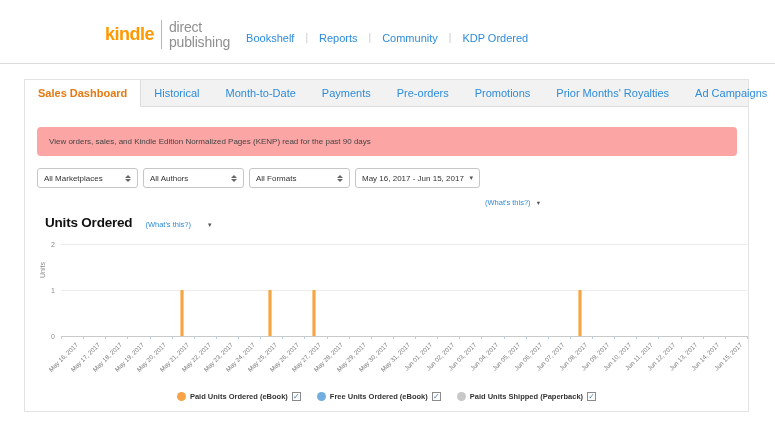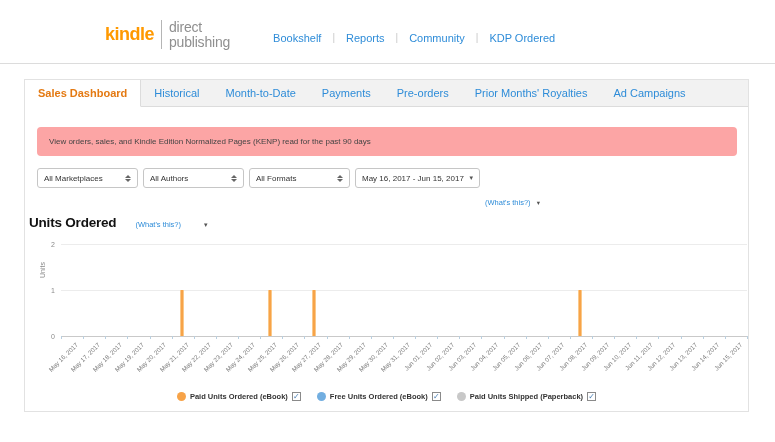--- a/index.html
+++ b/index.html
@@ -12,7 +12,7 @@
   .logo-kindle { color:#ff9900; font-size:18px; font-weight:bold; align-self:center; letter-spacing:-0.5px; }
   .logo-div { width:1px; background:#b5b5b5; margin:0 7px; }
   .logo-right { color:#8f8f8f; font-size:14px; line-height:1.05; letter-spacing:-0.2px; }
-  .nav { display:flex; align-items:center; margin-left:43px; margin-top:6px; }
+  .nav { display:flex; align-items:center; margin-left:16px; margin-top:6px; }
   .nav a { color:#2e8cd8; font-size:11px; text-decoration:none; }
   .nav .sep { color:#c9c9c9; font-size:10px; margin:0 11px; }
   .top-rule { border-top:1px solid #dcdcdc; }

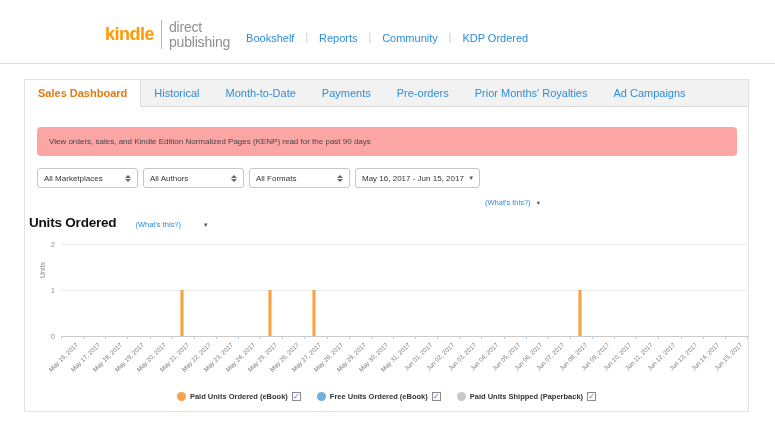--- a/index.html
+++ b/index.html
@@ -100,6 +100,7 @@
       <div class="tab">Month-to-Date</div>
       <div class="tab">Payments</div>
       <div class="tab">Pre-orders</div>
+      <div class="tab">Promotions</div>
       <div class="tab">Prior Months' Royalties</div>
       <div class="tab">Ad Campaigns</div>
     </div>

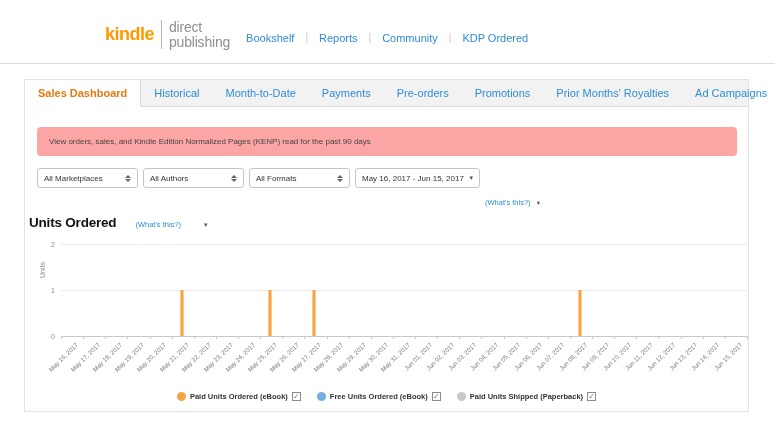--- a/index.html
+++ b/index.html
@@ -41,7 +41,7 @@
   .whats-row .caret { font-size:6.5px; }
 
   
-  .sect { margin:6px 0 0 4px; display:flex; align-items:baseline; gap:19px; }
+  .sect { margin:6px 0 0 20px; display:flex; align-items:baseline; gap:13px; }
   .sect h1 { font-size:13.5px; color:#111; letter-spacing:-0.2px; }
   .sect .wt { font-size:7.5px; color:#2e8cd8; cursor:pointer; }
   .sect .caret { font-size:7px; }

